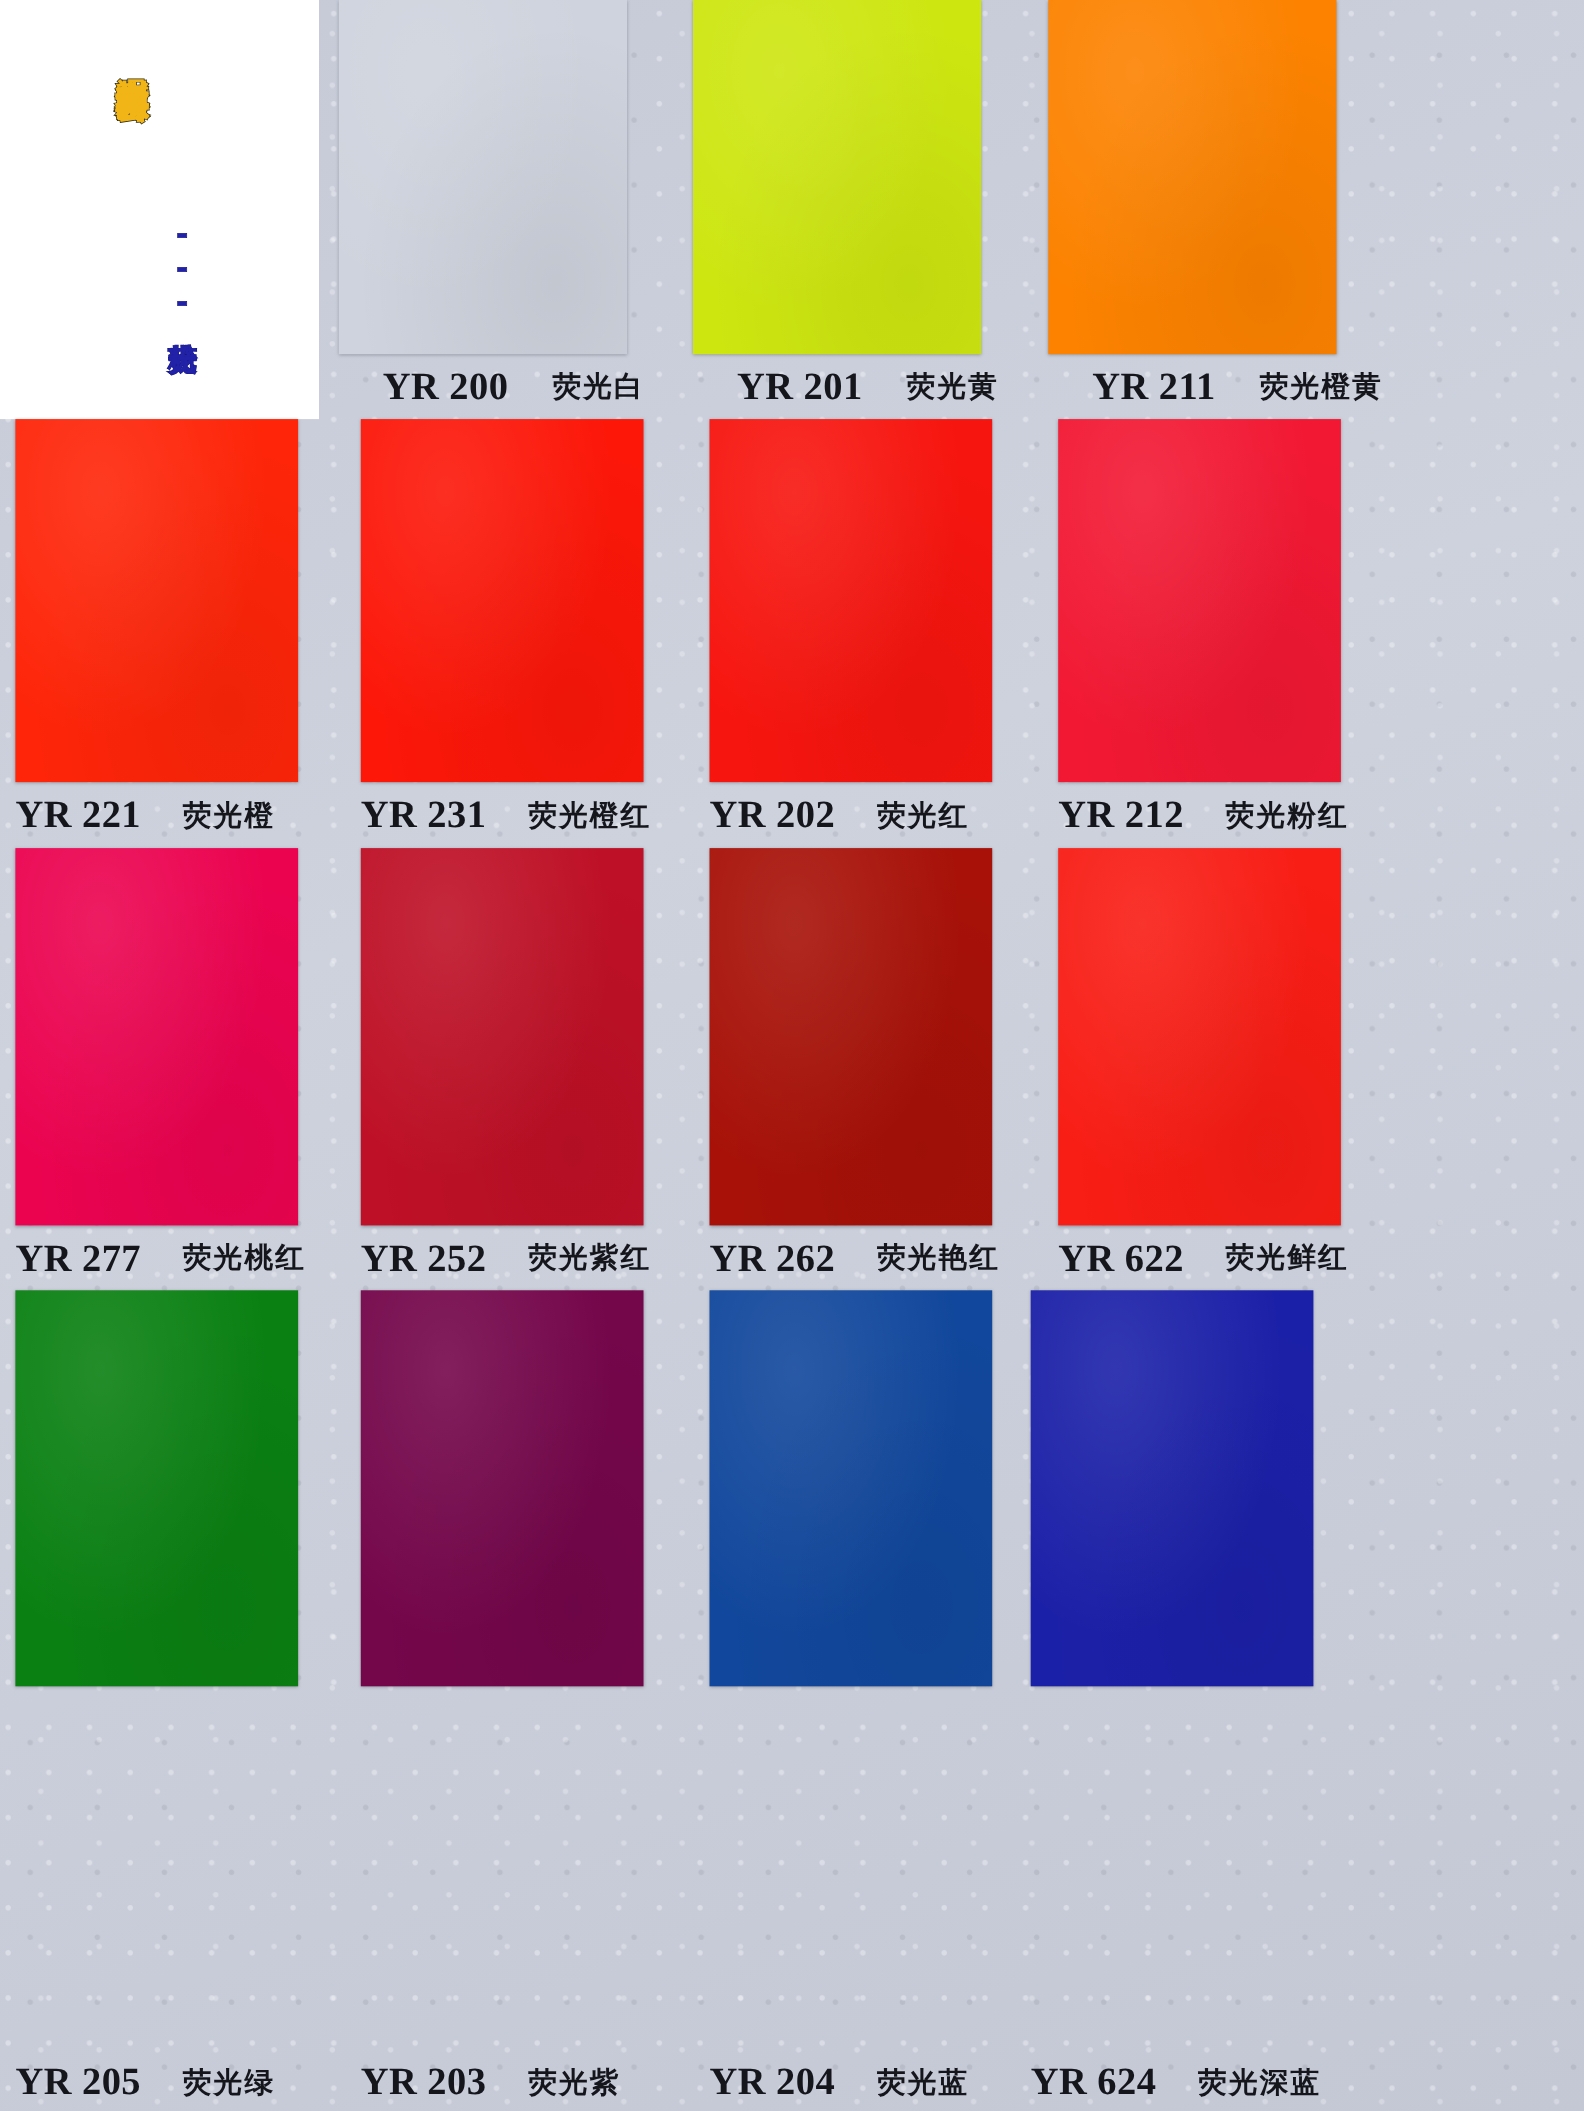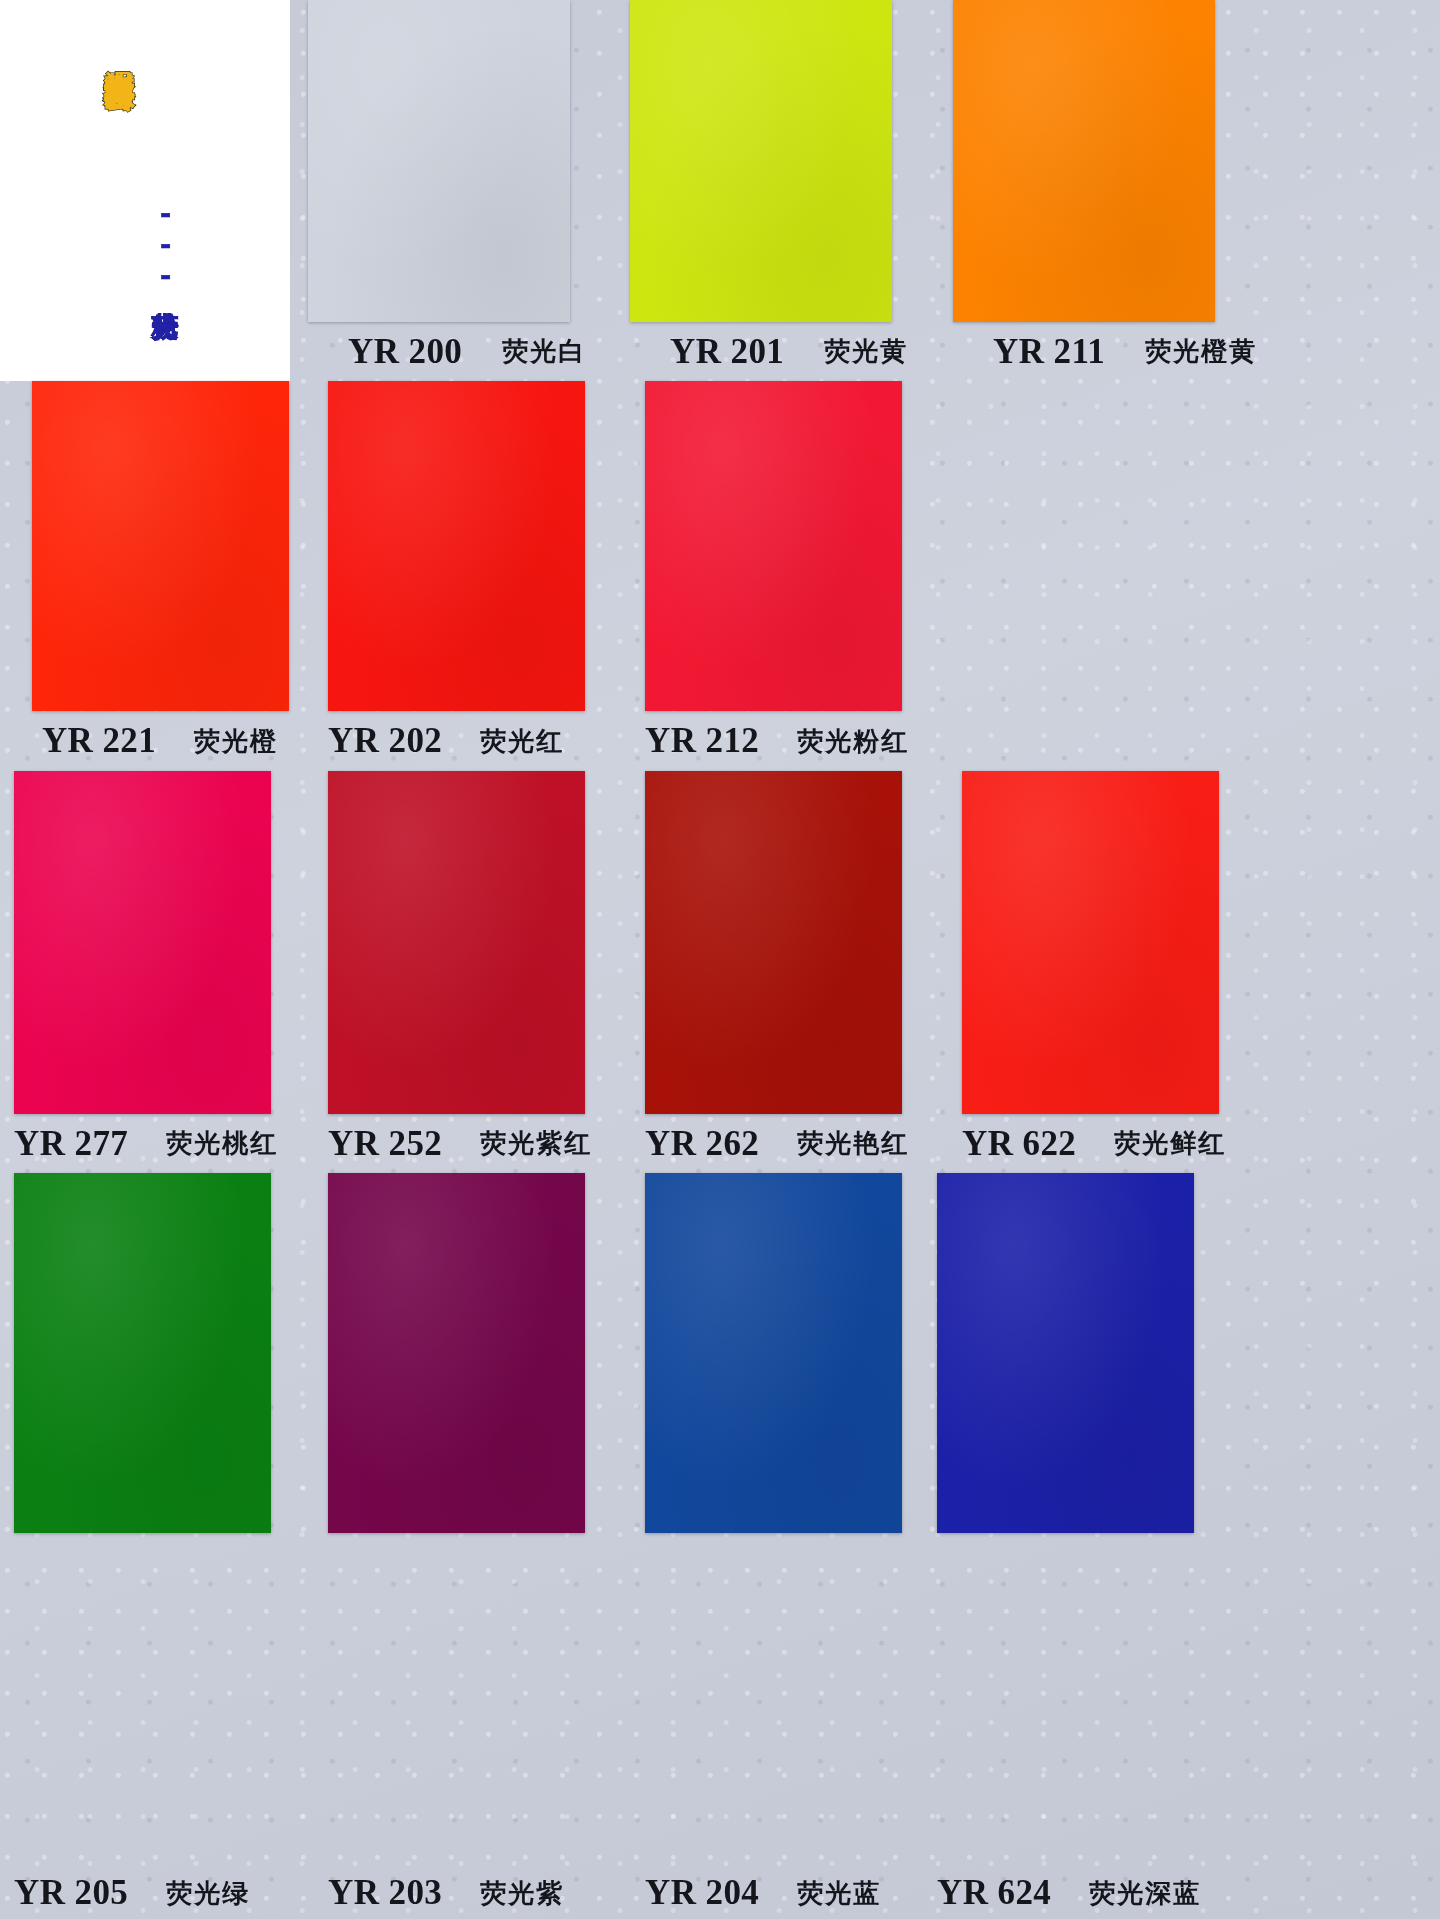--- a/index.html
+++ b/index.html
@@ -121,7 +121,7 @@
   
   #row2 { left: 0; top: 381px; width: 1440px; height: 390px; }
   #row2 .cell { width: 292px; height: 390px; }
-  #row2 .cell:nth-child(1) { margin-left: 14px; align-items: center; }
+  #row2 .cell:nth-child(1) { margin-left: 14px; }
   #row2 .cell:nth-child(2) { margin-left: 22px; }
   #row2 .cell:nth-child(3) { margin-left: 25px; }
   #row2 .cell:nth-child(4) { margin-left: 25px; }

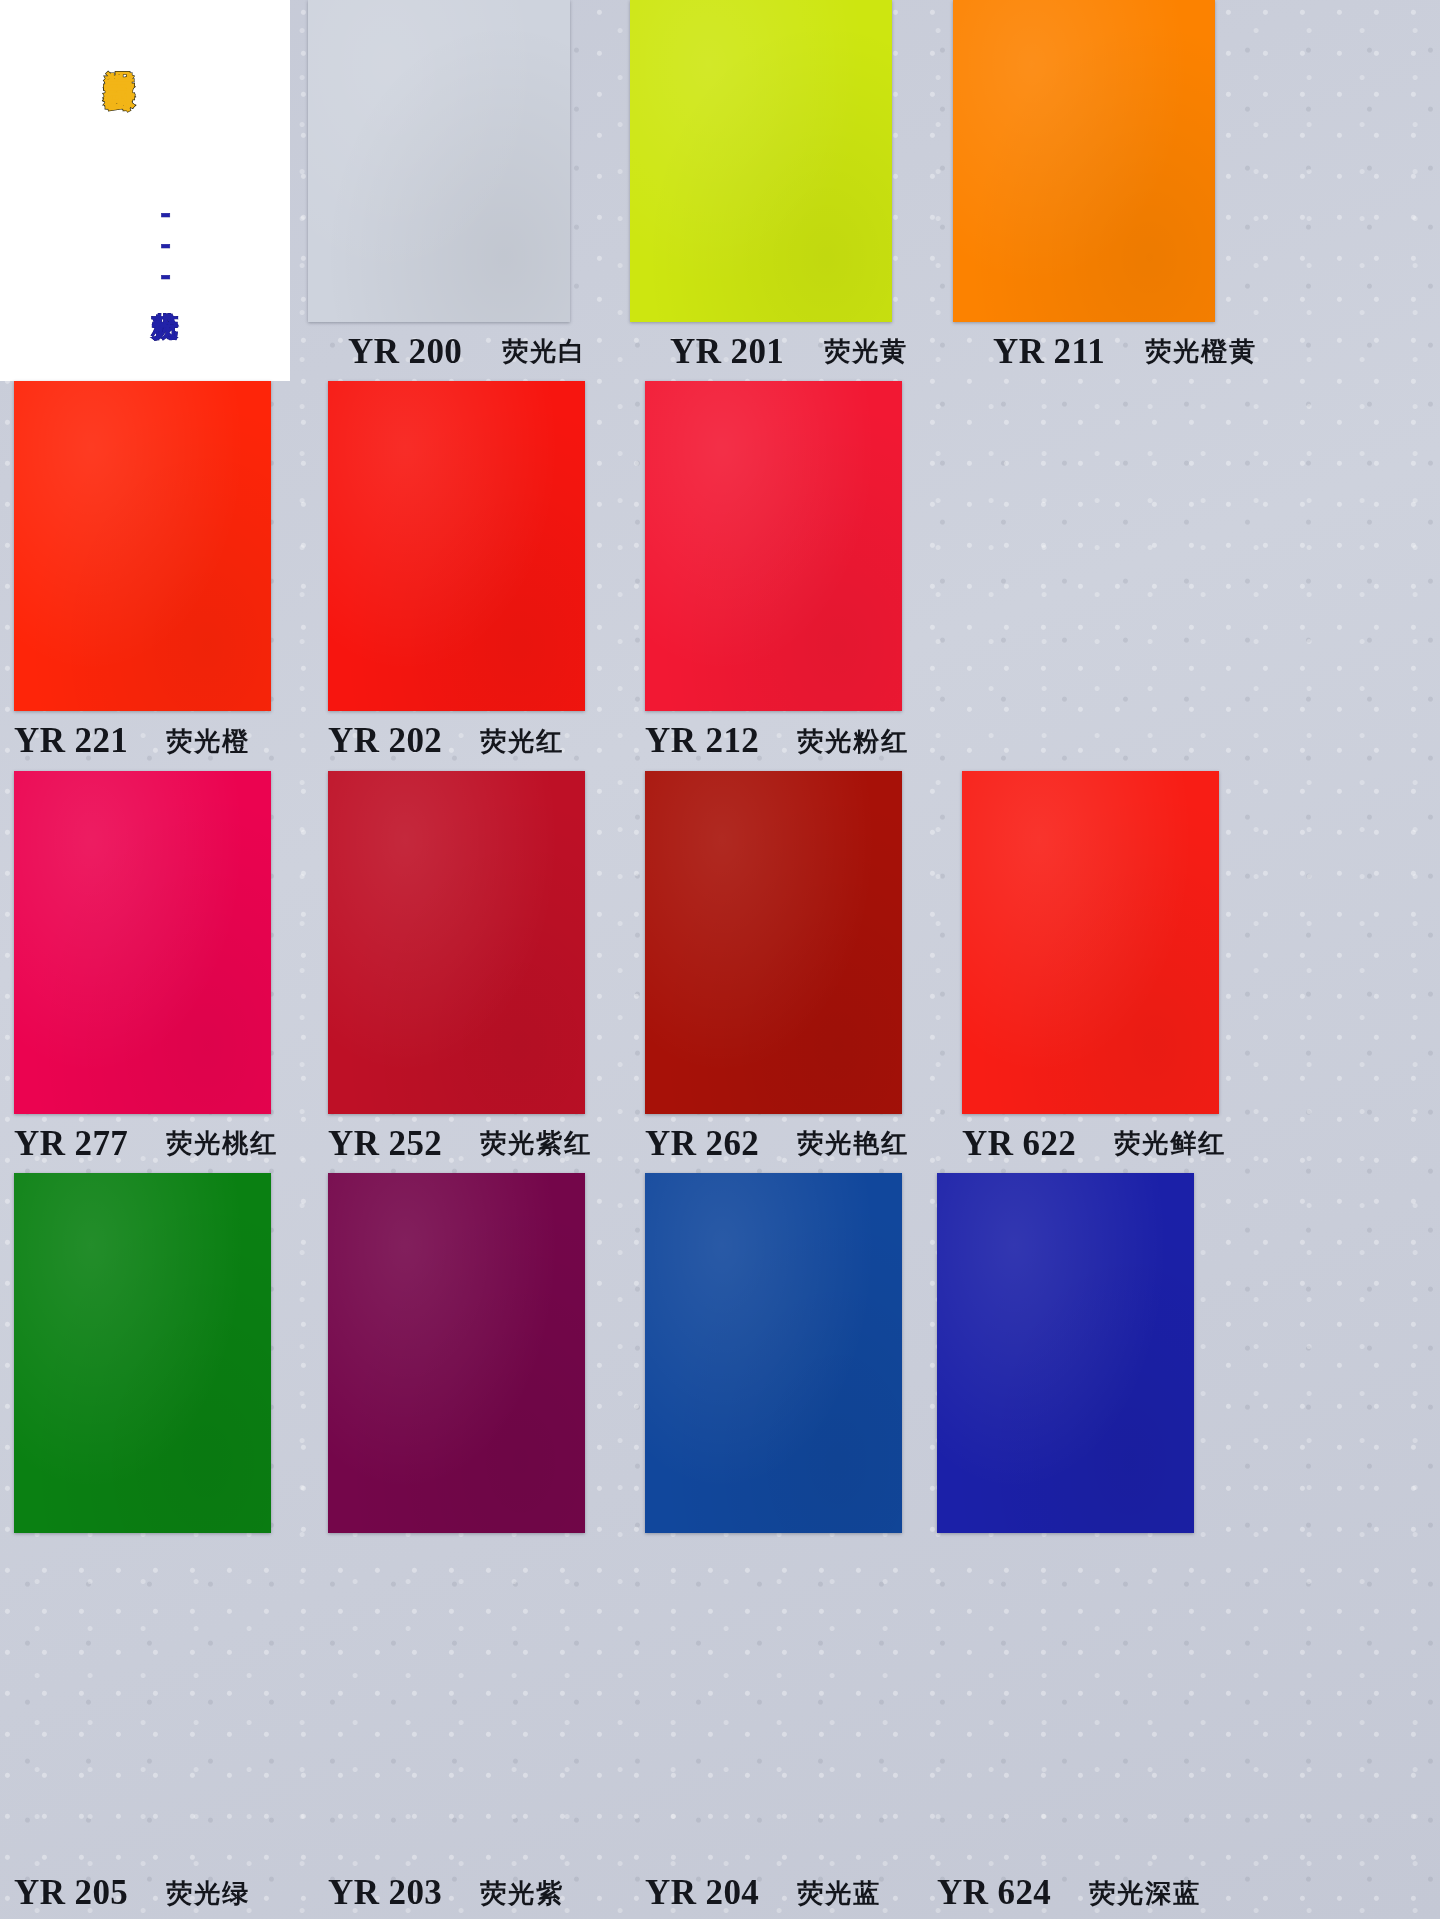--- a/index.html
+++ b/index.html
@@ -198,6 +198,13 @@
       </div>
     </div>
 
+    <div class="cell">
+      <div class="swatch" style="background: rgb(252, 23, 9);"></div>
+      <div class="label">
+        <span class="code">YR 231</span>
+        <span class="cname">荧光橙红</span>
+      </div>
+    </div>
 
     <div class="cell">
       <div class="swatch" style="background: rgb(247, 21, 15);"></div>

